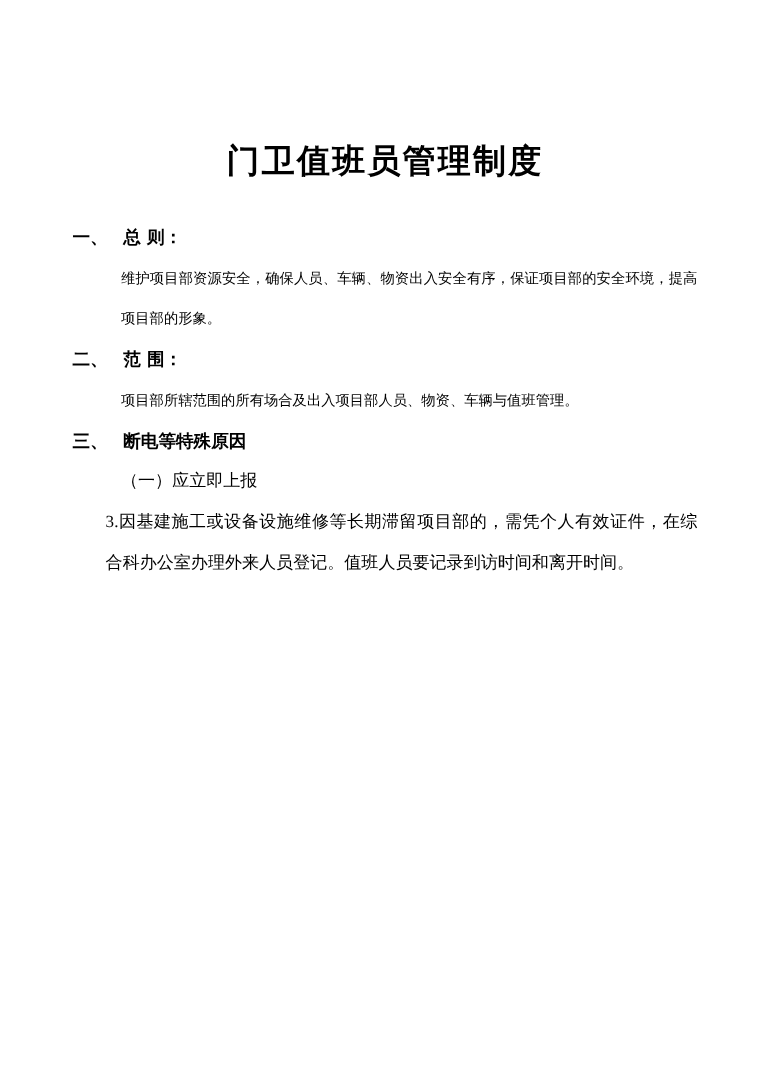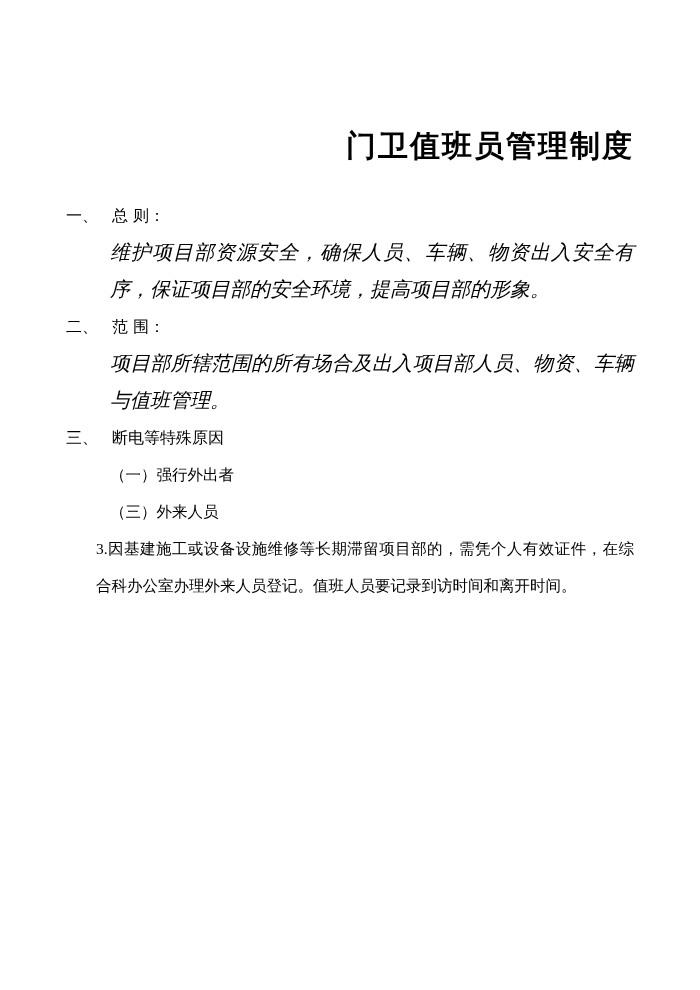--- a/index.html
+++ b/index.html
@@ -19,7 +19,7 @@
     font-family: "Liberation Serif", "DejaVu Serif", serif;
   }
   .doc-title {
-    text-align: right;
+    text-align: center;
     font-size: 30px;
     font-weight: bold;
     letter-spacing: 2px;

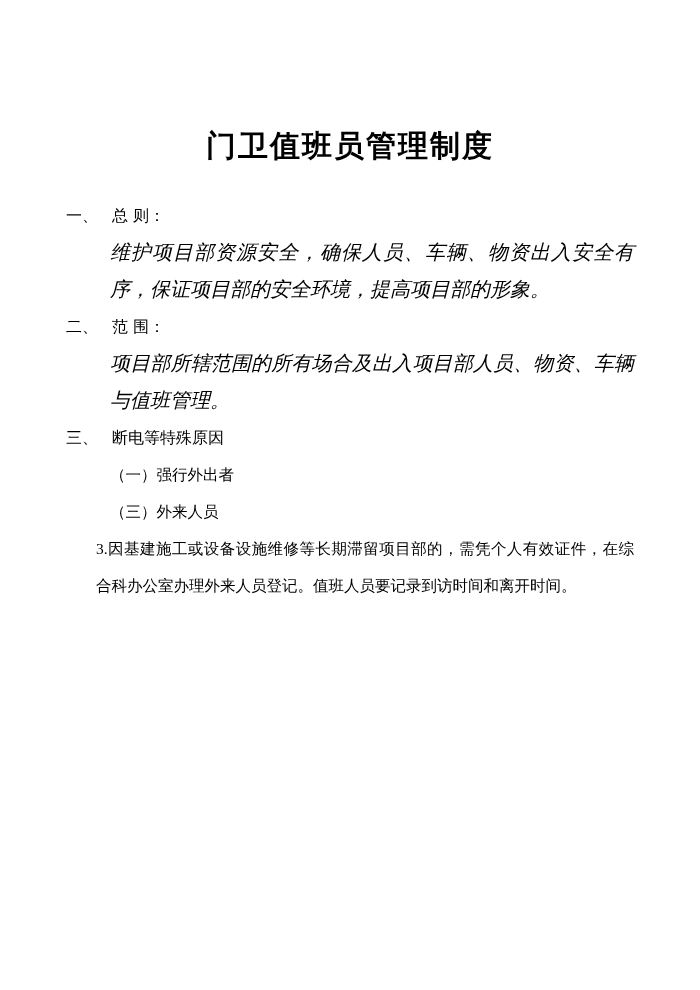--- a/index.html
+++ b/index.html
@@ -29,7 +29,7 @@
   .section-heading {
     margin: 0;
     font-size: 16px;
-    font-weight: normal;
+    font-weight: bold;
     line-height: 37px;
     font-family: "DejaVu Sans", "Liberation Sans", sans-serif;
   }

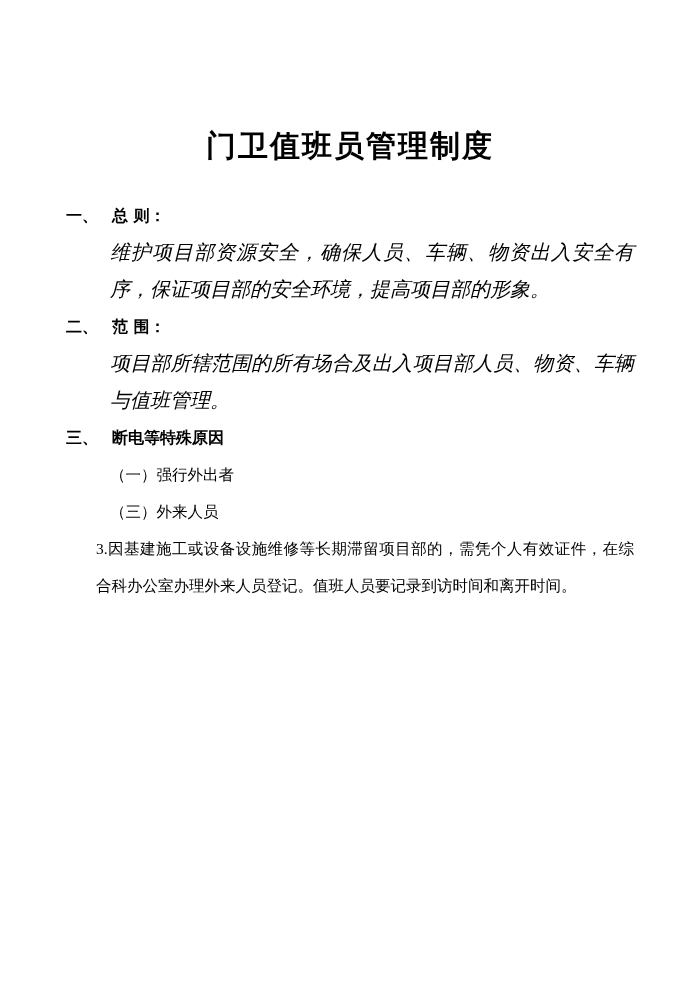--- a/index.html
+++ b/index.html
@@ -39,10 +39,9 @@
   }
   .body-para {
     margin: 0 0 0 44px;
-    font-size: 20px;
+    font-size: 13px;
     line-height: 37px;
     text-align: justify;
-    font-style: italic;
   }
   .sub-title {
     margin: 0 0 0 44px;

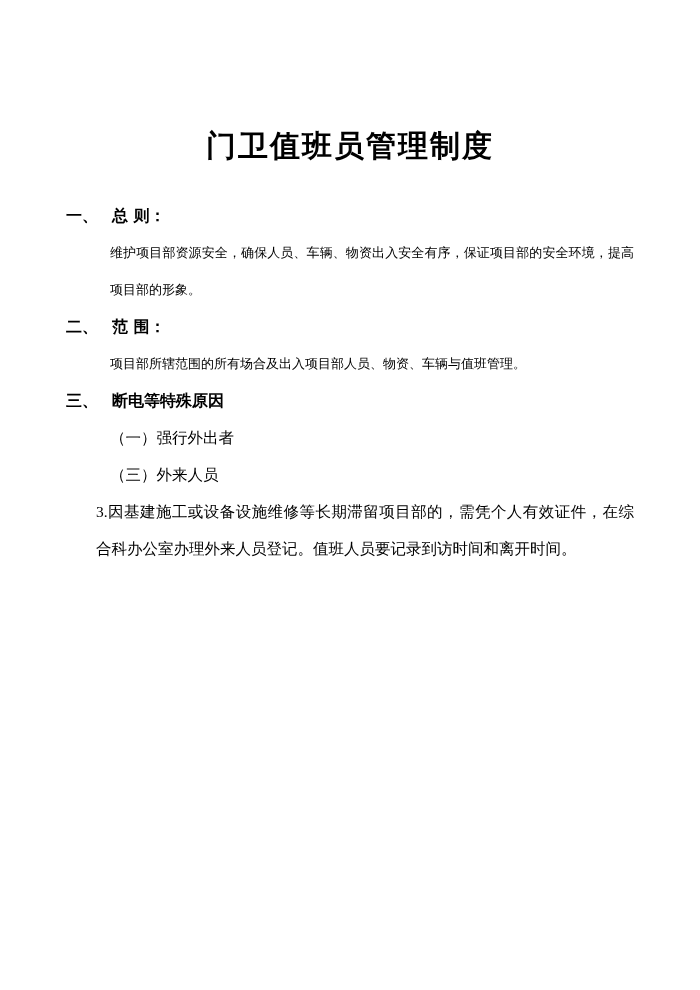--- a/index.html
+++ b/index.html
@@ -79,7 +79,7 @@
     <span class="num">三、</span><span>断电等特殊原因</span>
   </p>
 
-  <p class="sub-title">（一）强行外出者</p>
+  <p class="sub-title">（一）应立即上报</p>
 
 
   <p class="sub-title">（三）外来人员</p>

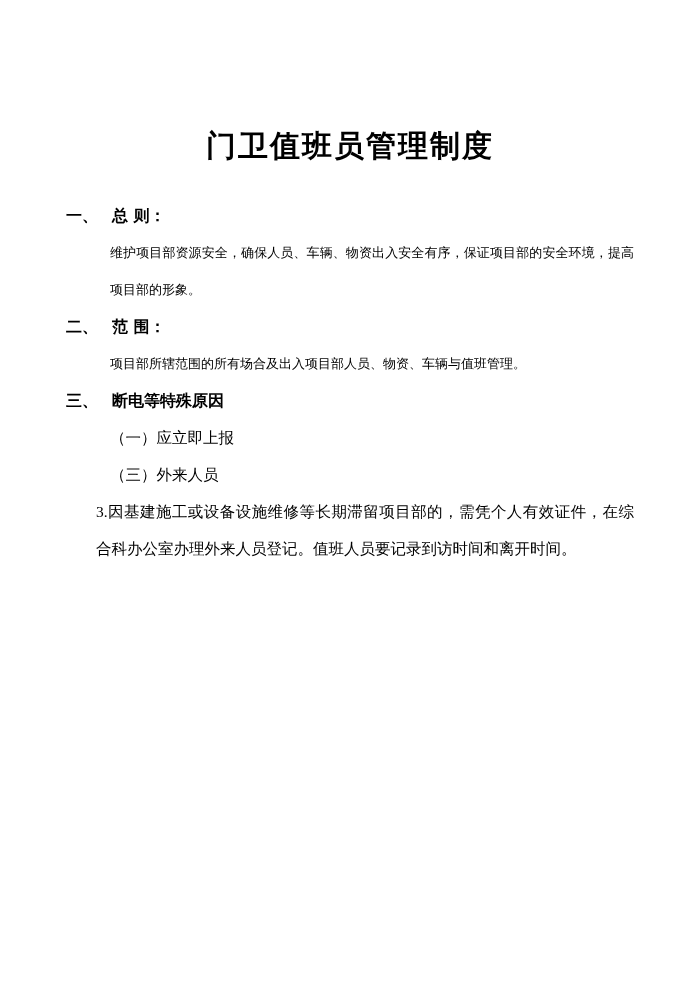--- a/index.html
+++ b/index.html
@@ -82,7 +82,6 @@
   <p class="sub-title">（一）应立即上报</p>
 
 
-  <p class="sub-title">（三）外来人员</p>
 
 
   <p class="long-para">3.因基建施工或设备设施维修等长期滞留项目部的，需凭个人有效证件，在综合科办公室办理外来人员登记。值班人员要记录到访时间和离开时间。</p>

